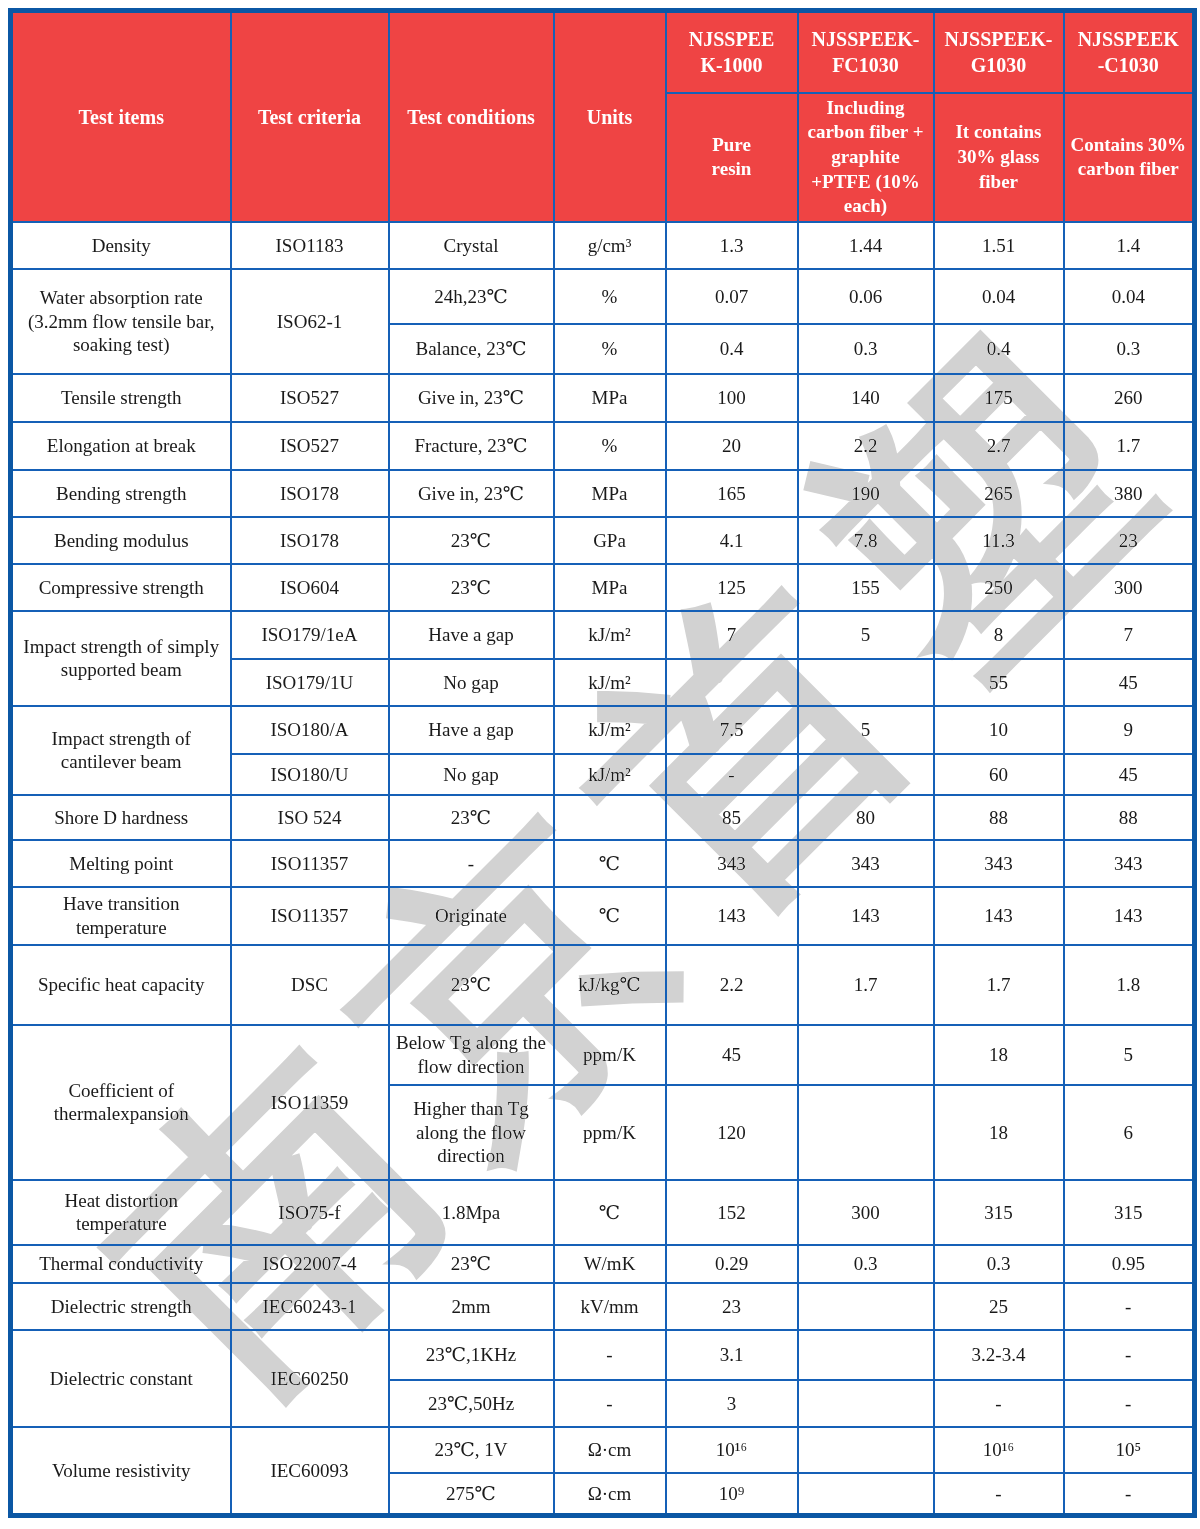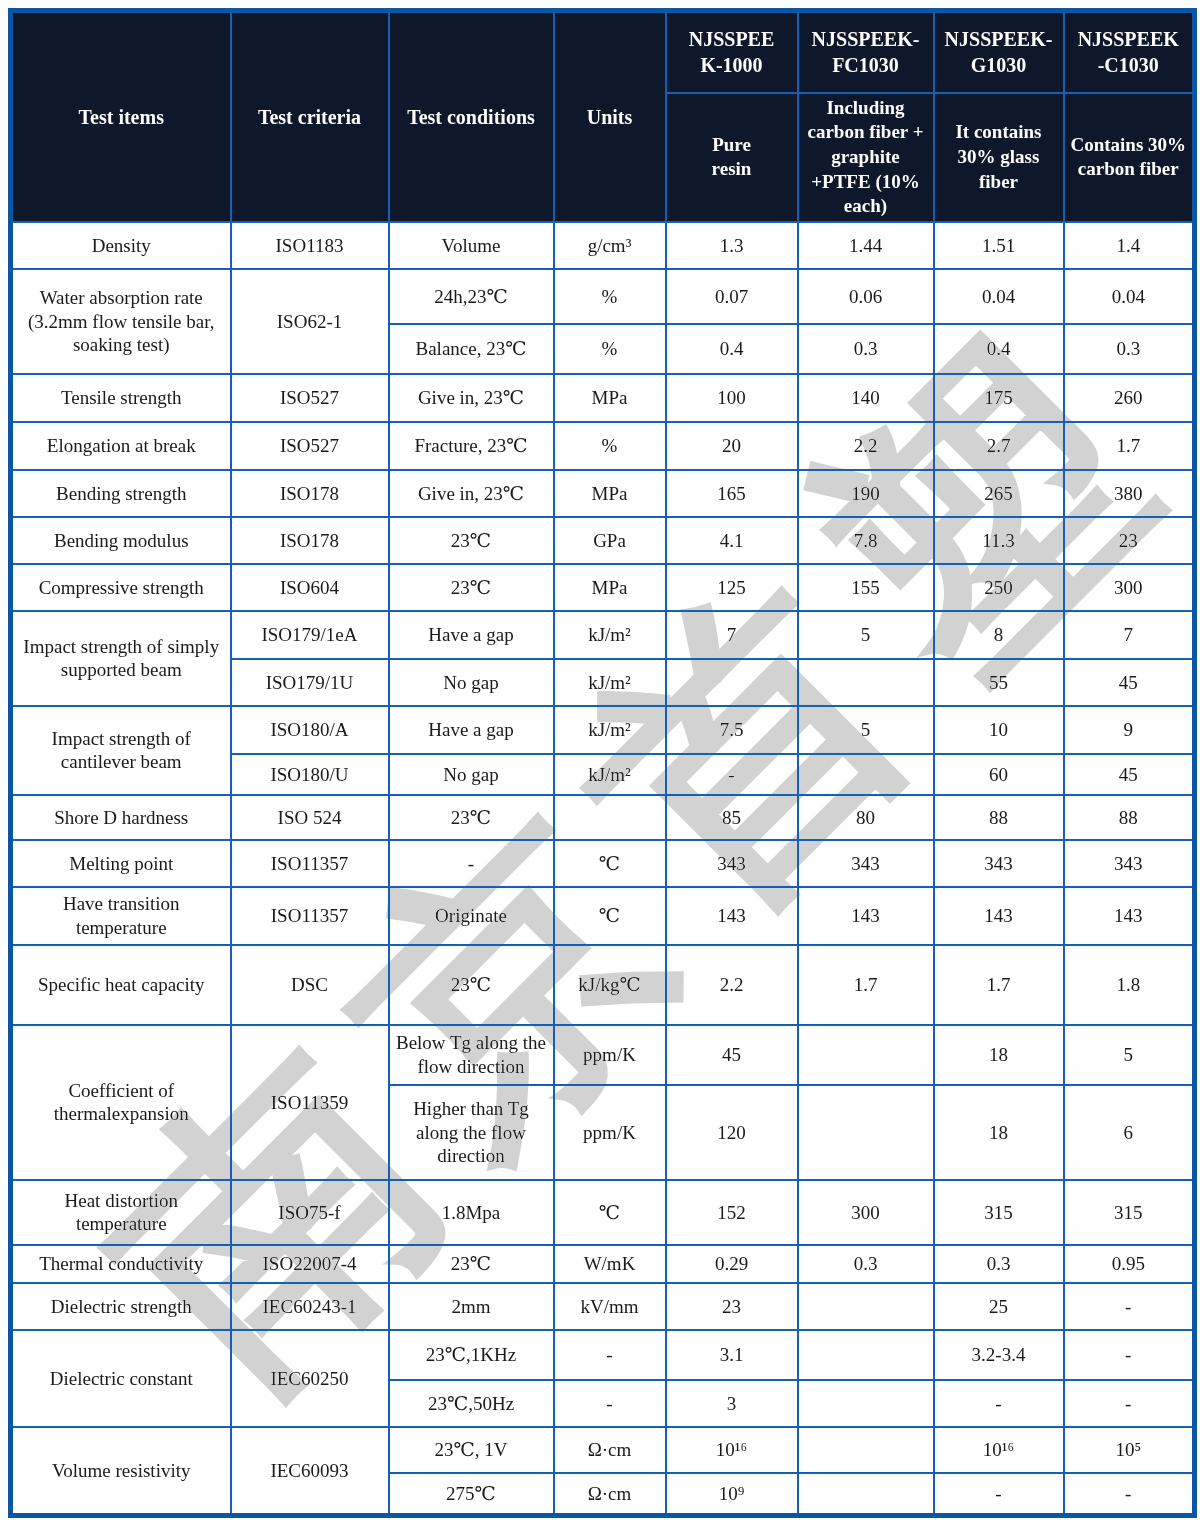--- a/index.html
+++ b/index.html
@@ -10,7 +10,7 @@
         border:5px solid #0b57a4;}
   th,td{border:2px solid #1560b7;text-align:center;vertical-align:middle;
         padding:2px 4px;white-space:pre-line;overflow:hidden;}
-  thead th{background:#0f172a;color:#ffffff;font-weight:bold;font-size:20px;line-height:1.3;}
+  thead th{background:#ef4444;color:#ffffff;font-weight:bold;font-size:20px;line-height:1.3;}
   thead .desc{font-size:19px;}
   tbody td{background:#ffffff;color:#1a1a1a;font-size:19px;line-height:1.25;}
   .watermark{position:absolute;left:645px;top:855px;

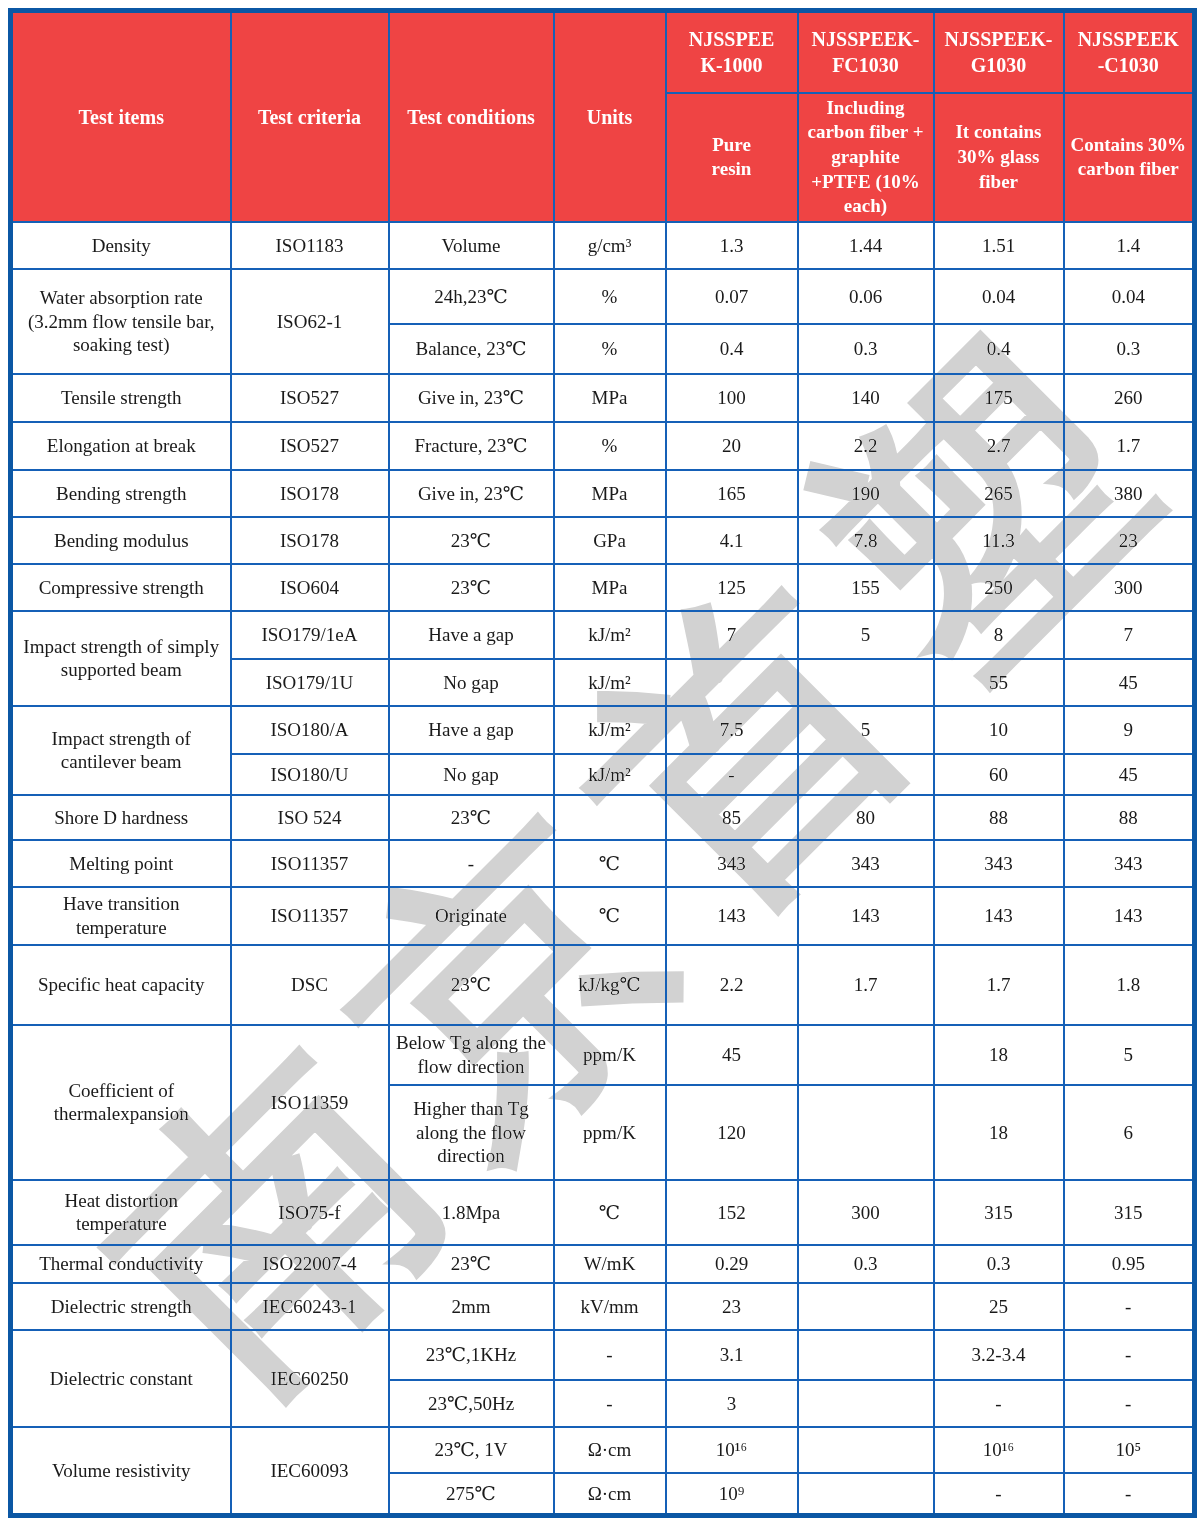--- a/index.html
+++ b/index.html
@@ -62,7 +62,7 @@
     <tr style="height:47px">
       <td>Density</td>
       <td>ISO1183</td>
-      <td>Volume</td>
+      <td>Crystal</td>
       <td>g/cm³</td>
       <td>1.3</td>
       <td>1.44</td>

